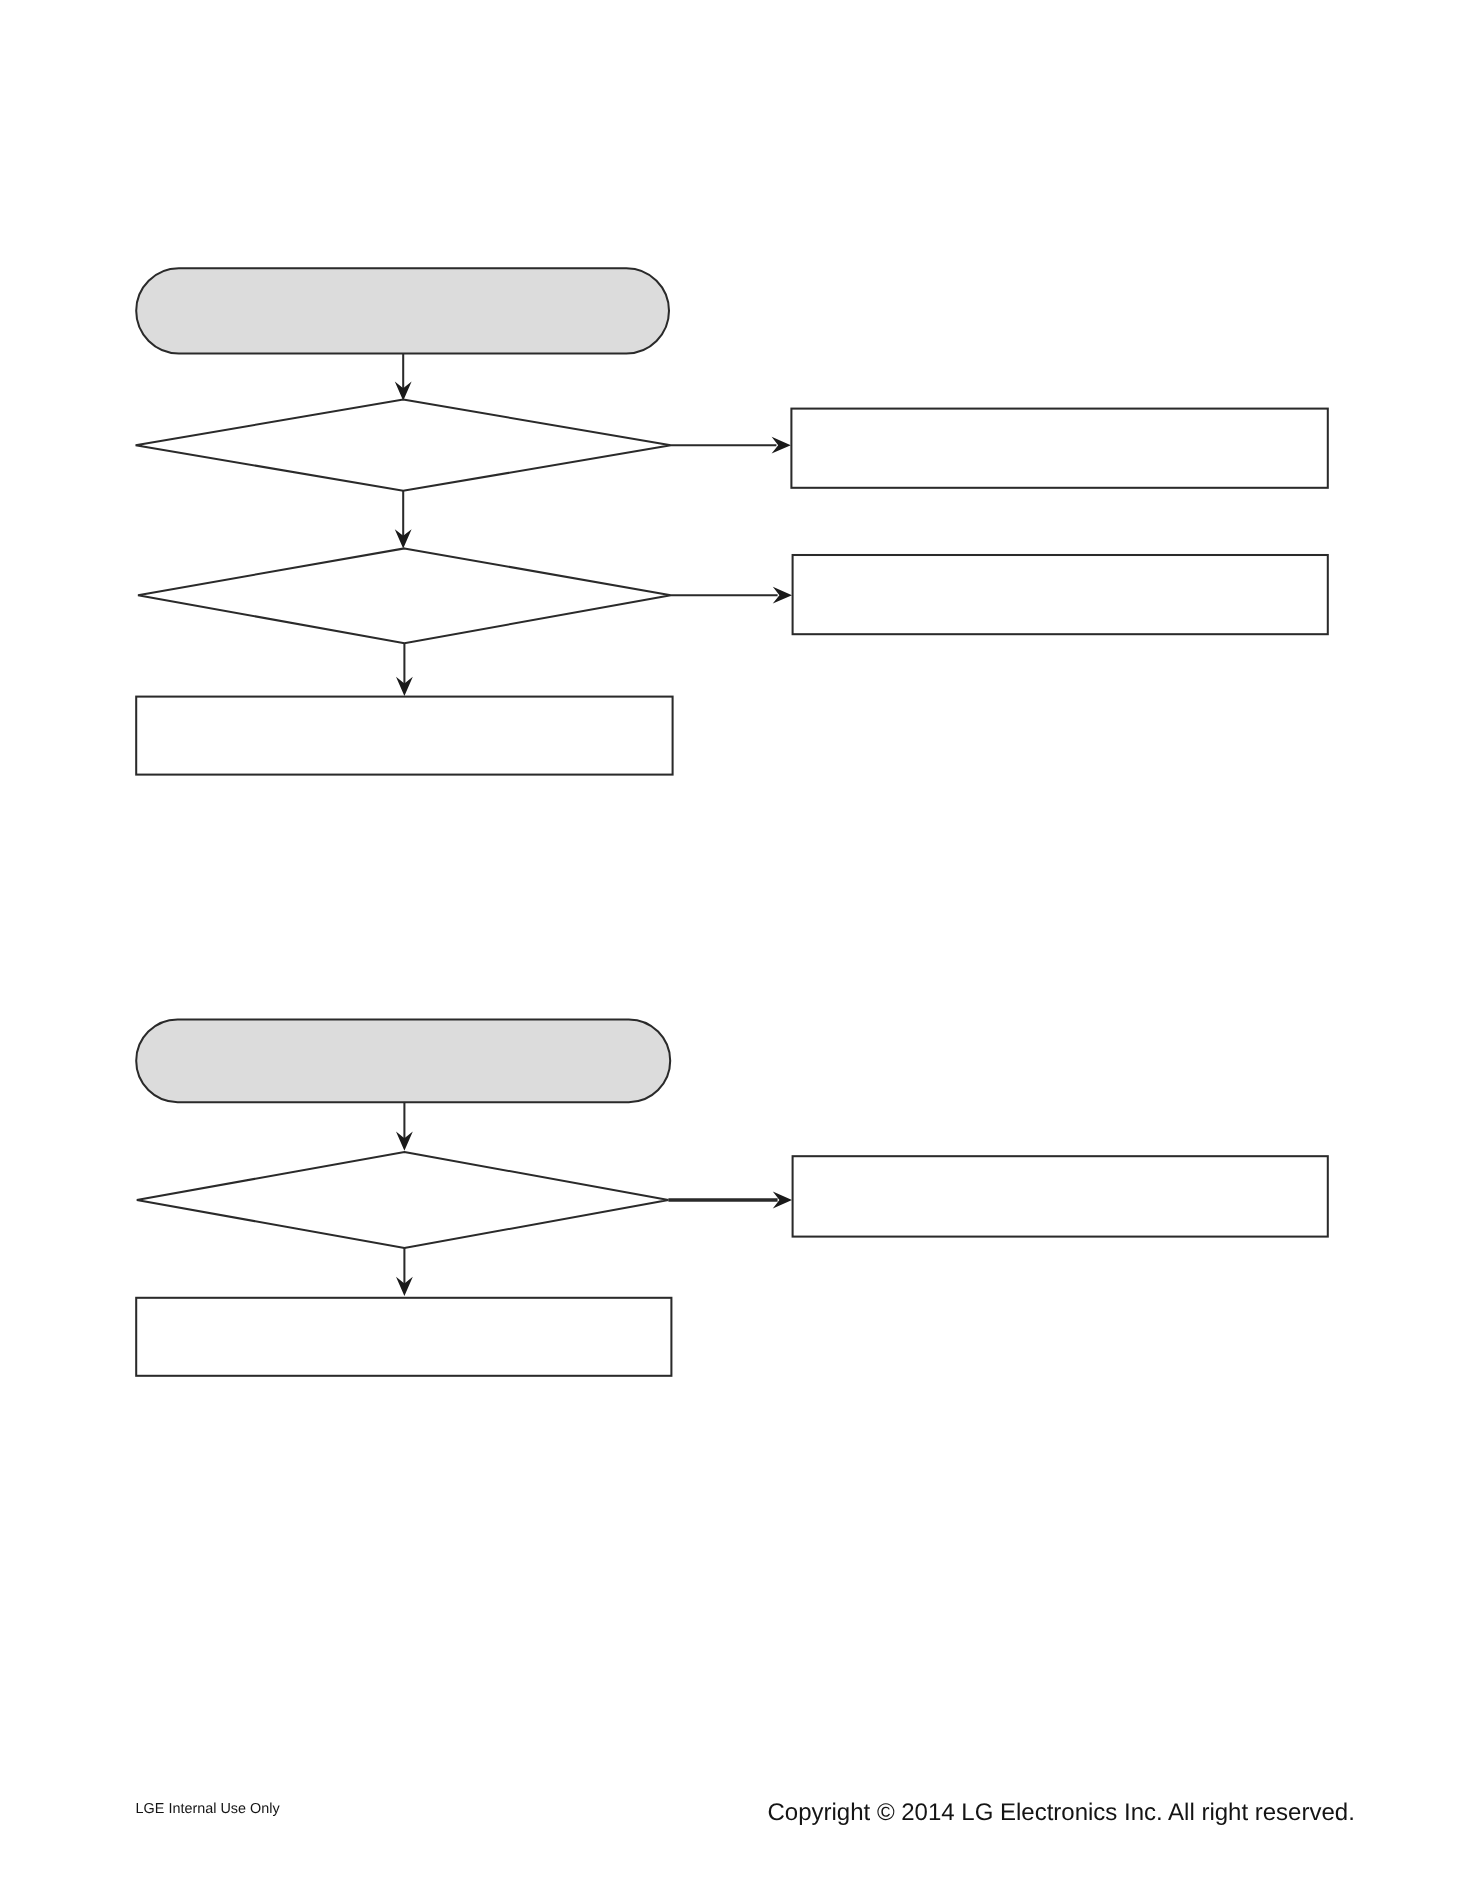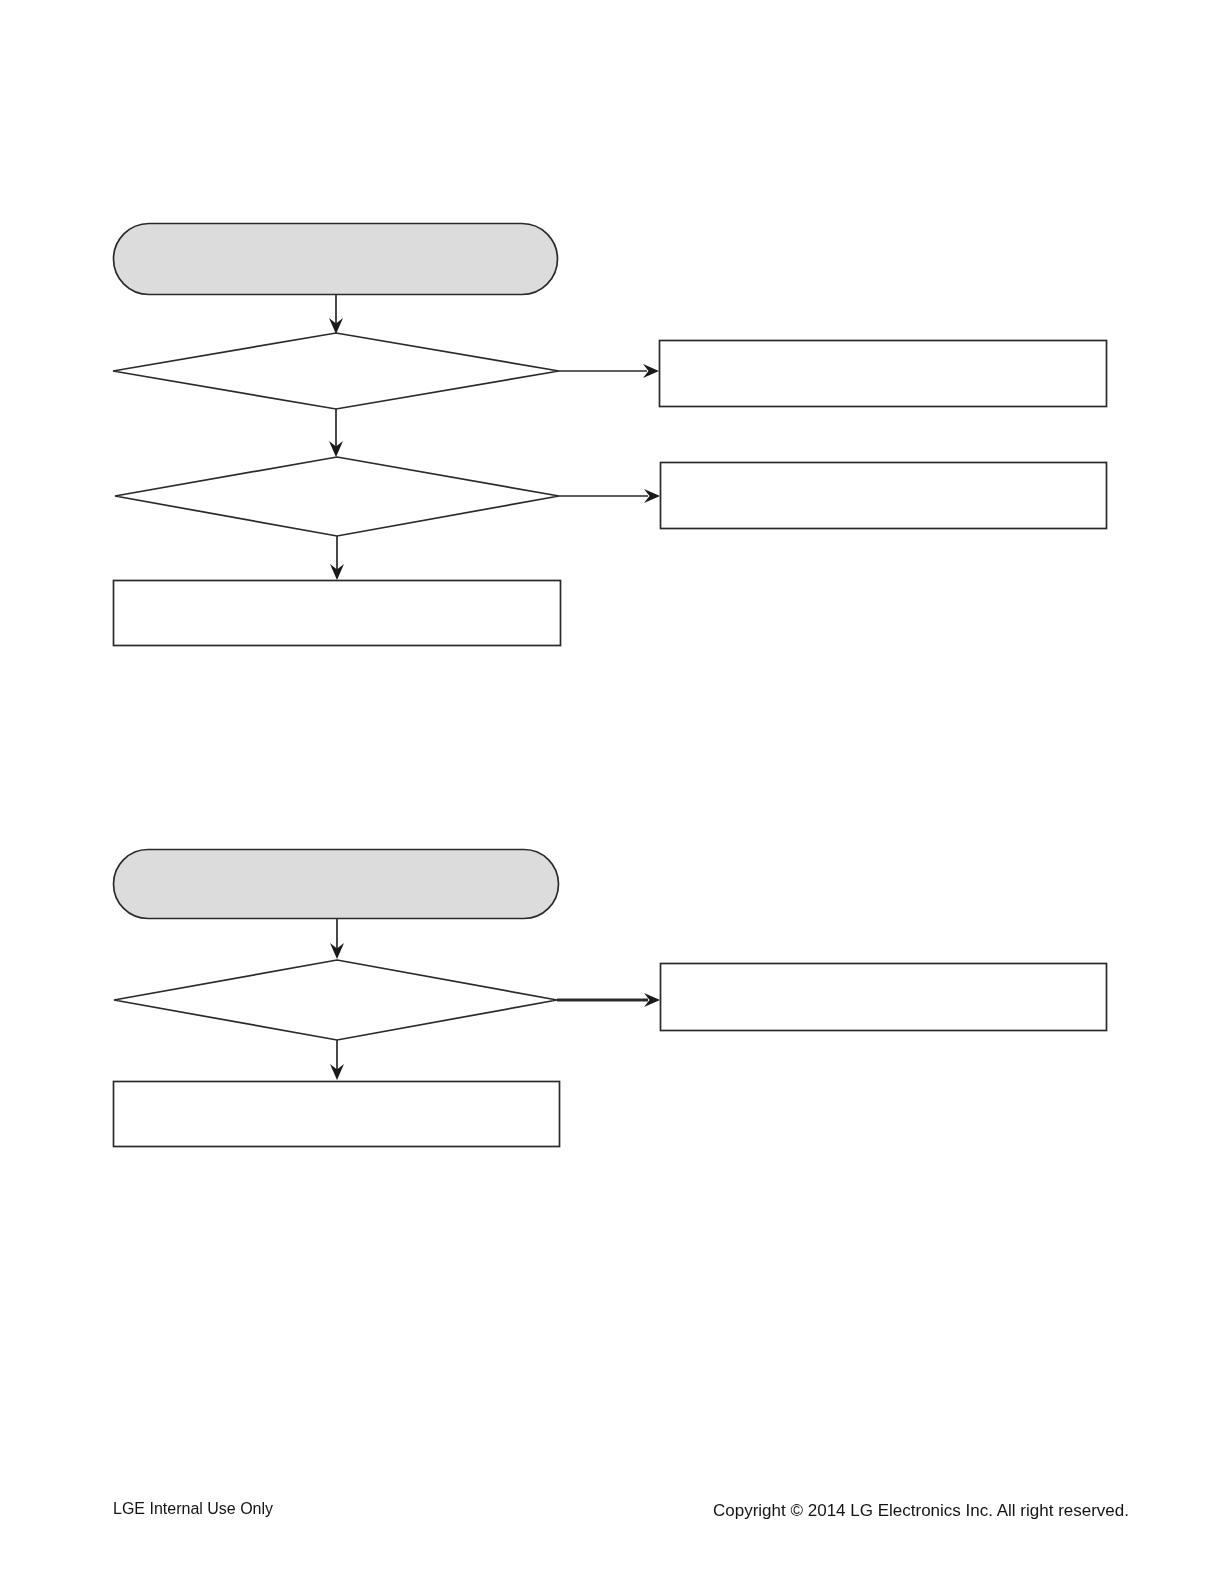--- a/index.html
+++ b/index.html
@@ -24,7 +24,7 @@
     position: absolute;
     left: 113px;
     top: 1500px;
-    font-size: 16px;
+    font-size: 12px;
     color: #141414;
     white-space: nowrap;
   }

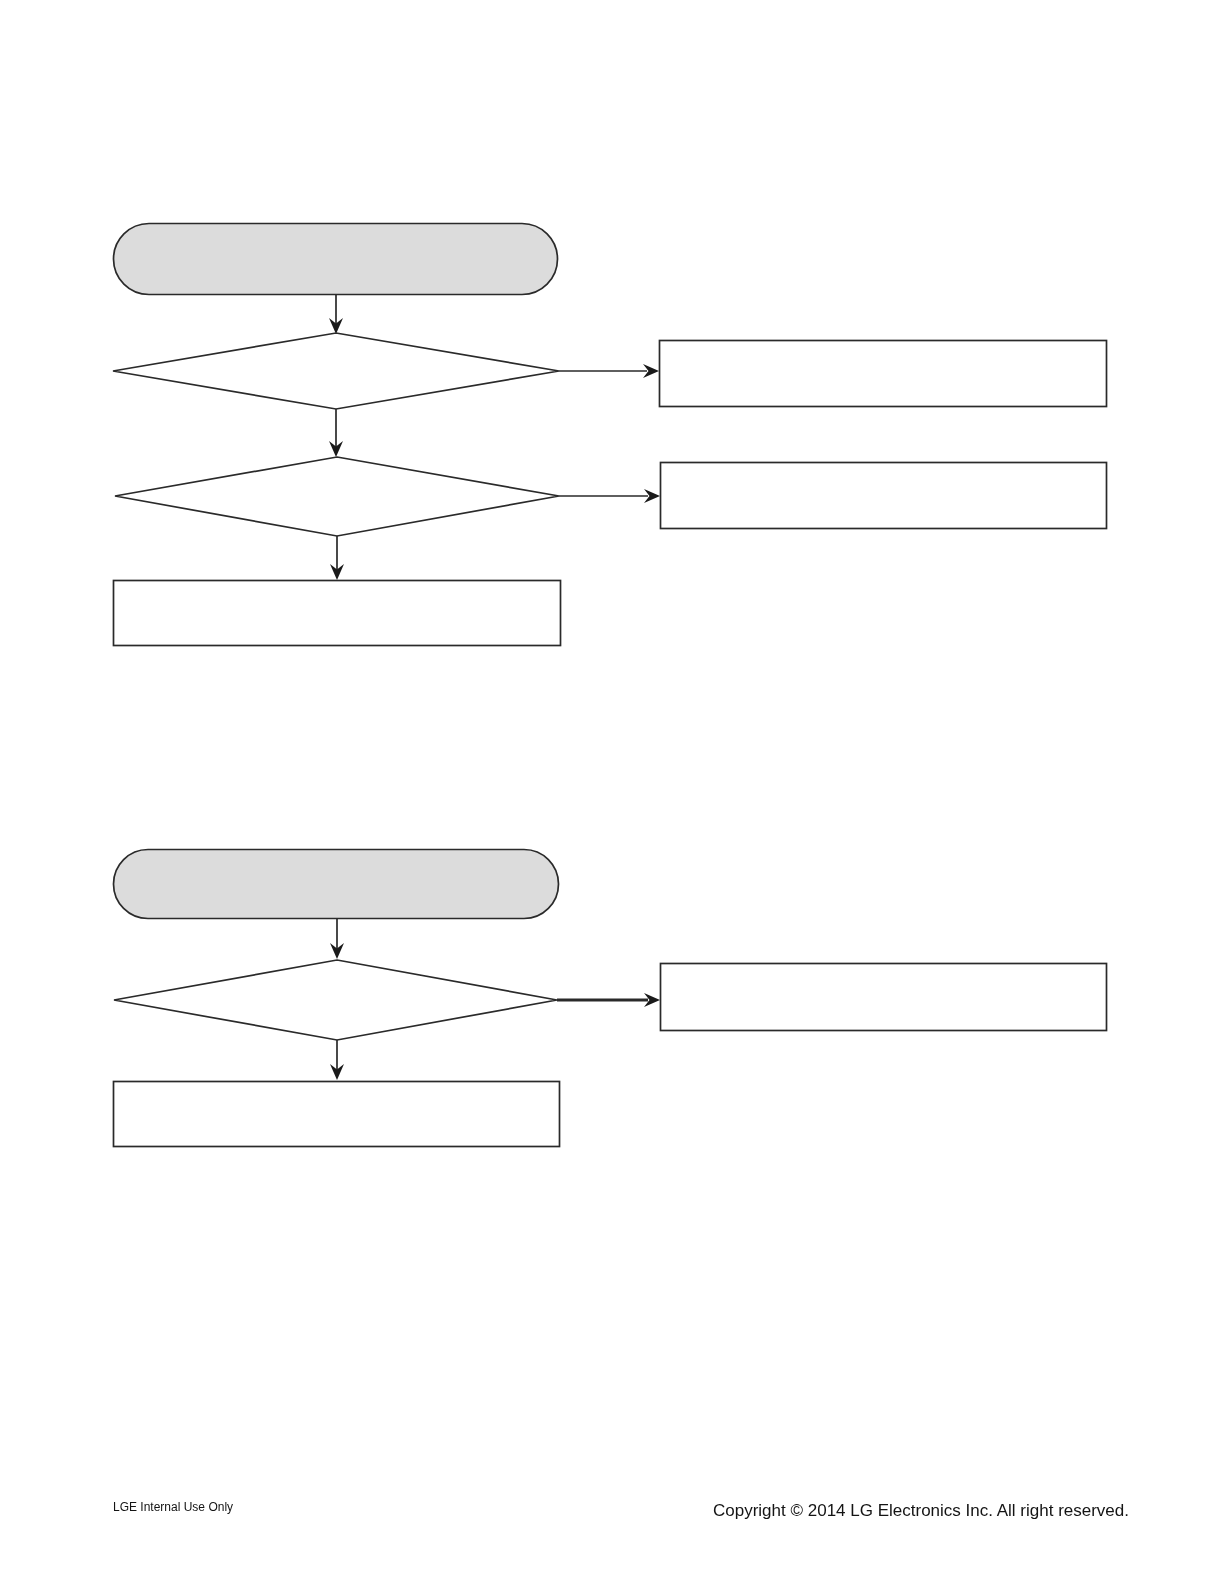--- a/index.html
+++ b/index.html
@@ -33,7 +33,7 @@
     right: 90px;
     top: 1500px;
     text-align: right;
-    font-size: 17px;
+    font-size: 20px;
     line-height: 22px;
     color: #141414;
     white-space: nowrap;

